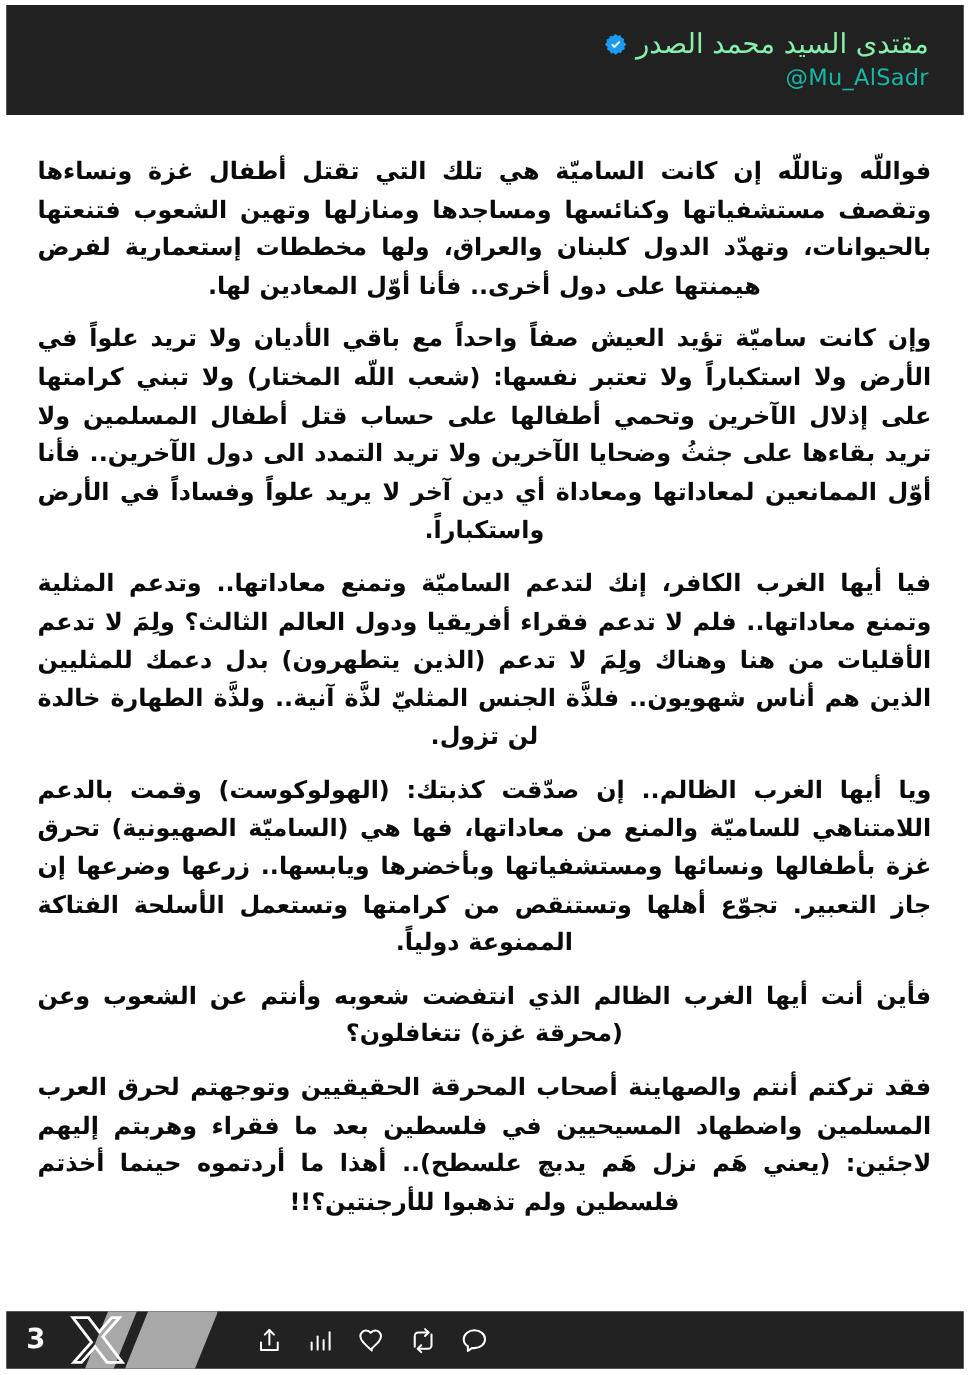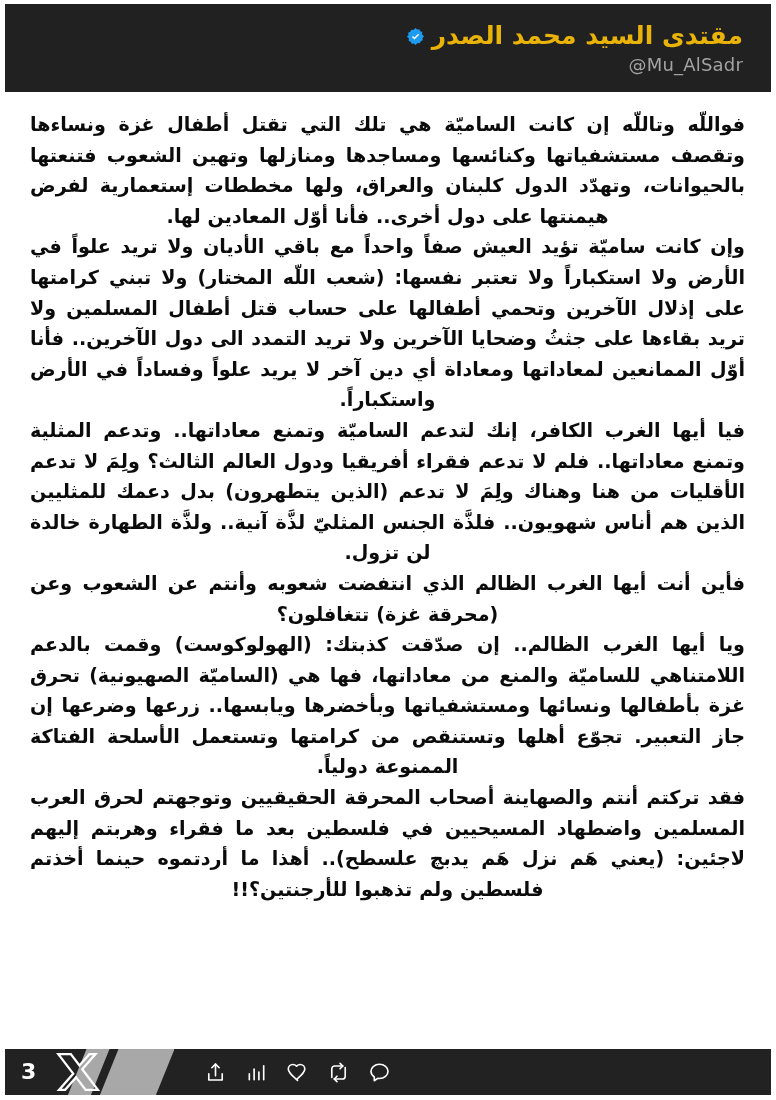--- a/index.html
+++ b/index.html
@@ -46,9 +46,9 @@
     gap: 7px;
   }
   .account-name {
-    color: #eab308;
-    font-size: 25px;
-    font-weight: bold;
+    color: #86efac;
+    font-size: 22px;
+    font-weight: normal;
     direction: rtl;
     unicode-bidi: isolate;
     line-height: 1.2;

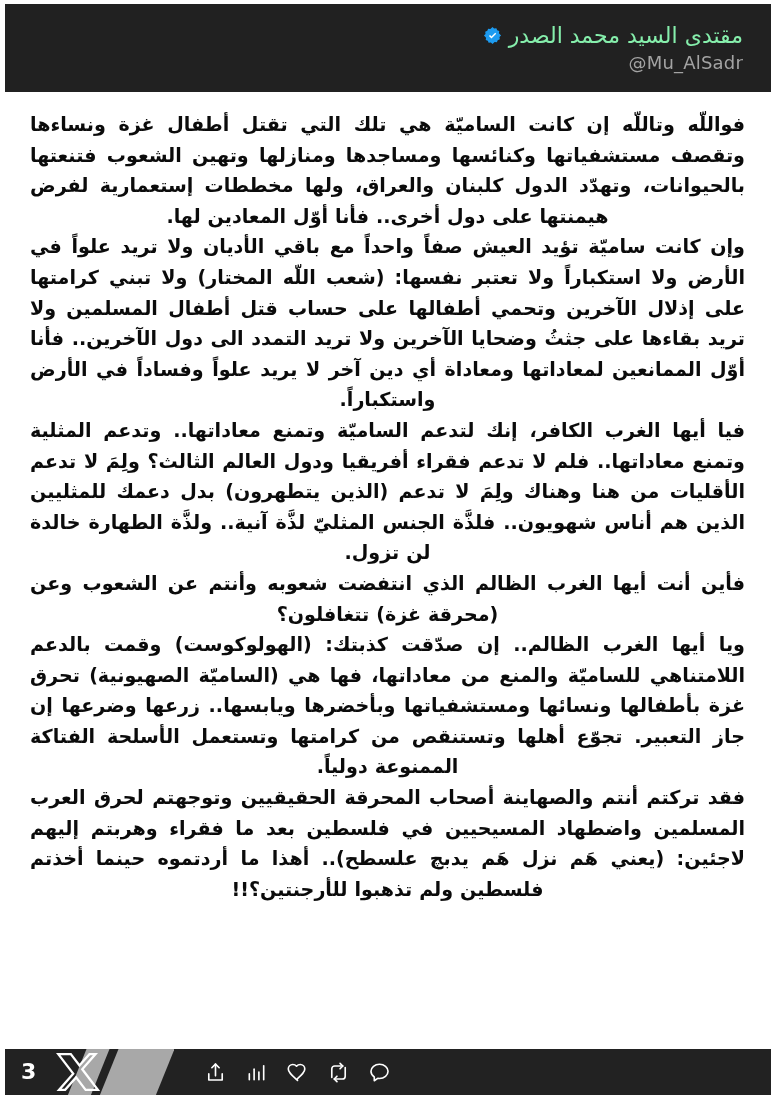--- a/index.html
+++ b/index.html
@@ -61,7 +61,7 @@
     display: block;
   }
   .account-handle {
-    color: #a3a3a3;
+    color: #14b8a6;
     font-size: 18px;
     font-weight: normal;
     margin-top: 3px;

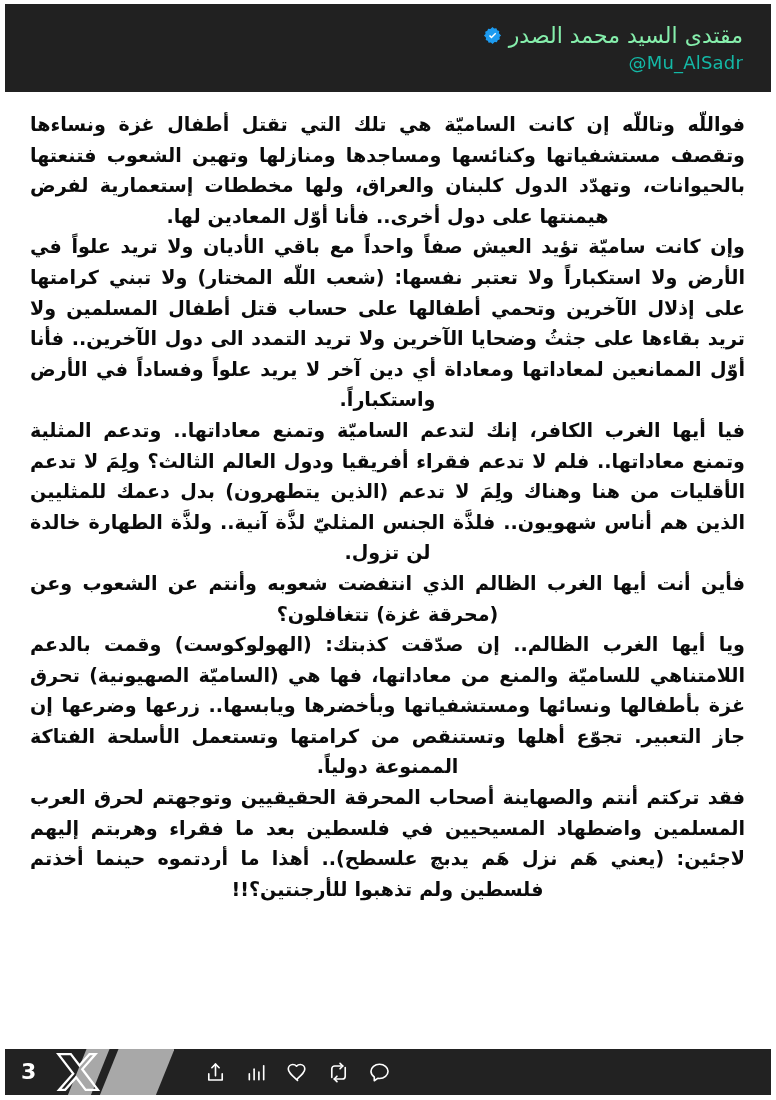--- a/index.html
+++ b/index.html
@@ -85,7 +85,7 @@
     line-height: 30.6px;
     text-align: justify;
     text-align-last: center;
-    margin: 0 0 0 0;
+    margin: 12px 0 0 0;
     direction: rtl;
     unicode-bidi: plaintext;
     letter-spacing: -0.1px;

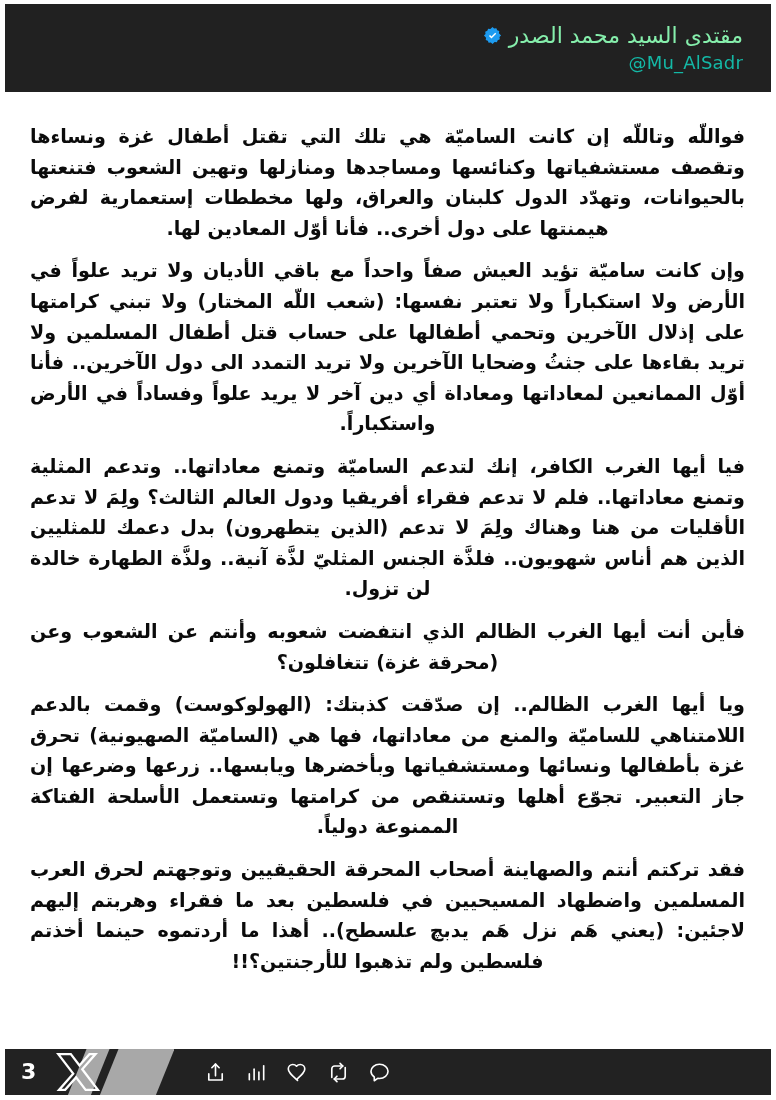--- a/index.html
+++ b/index.html
@@ -179,8 +179,8 @@
     <p class="post-paragraph">فواللّه وتاللّه إن كانت الساميّة هي تلك التي تقتل أطفال غزة ونساءها وتقصف مستشفياتها وكنائسها ومساجدها ومنازلها وتهين الشعوب فتنعتها بالحيوانات، وتهدّد الدول كلبنان والعراق، ولها مخططات إستعمارية لفرض هيمنتها على دول أخرى.. فأنا أوّل المعادين لها.</p>
     <p class="post-paragraph">وإن كانت ساميّة تؤيد العيش صفاً واحداً مع باقي الأديان ولا تريد علواً في الأرض ولا استكباراً ولا تعتبر نفسها: (شعب اللّه المختار) ولا تبني كرامتها على إذلال الآخرين وتحمي أطفالها على حساب قتل أطفال المسلمين ولا تريد بقاءها على جثثُ وضحايا الآخرين ولا تريد التمدد الى دول الآخرين.. فأنا أوّل الممانعين لمعاداتها ومعاداة أي دين آخر لا يريد علواً وفساداً في الأرض واستكباراً.</p>
     <p class="post-paragraph">فيا أيها الغرب الكافر، إنك لتدعم الساميّة وتمنع معاداتها.. وتدعم المثلية وتمنع معاداتها.. فلم لا تدعم فقراء أفريقيا ودول العالم الثالث؟ ولِمَ لا تدعم الأقليات من هنا وهناك ولِمَ لا تدعم (الذين يتطهرون) بدل دعمك للمثليين الذين هم أناس شهويون.. فلذَّة الجنس المثليّ لذَّة آنية.. ولذَّة الطهارة خالدة لن تزول.</p>
+    <p class="post-paragraph">ويا أيها الغرب الظالم.. إن صدّقت كذبتك: (الهولوكوست) وقمت بالدعم اللامتناهي للساميّة والمنع من معاداتها، فها هي (الساميّة الصهيونية) تحرق غزة بأطفالها ونسائها ومستشفياتها وبأخضرها ويابسها.. زرعها وضرعها إن جاز التعبير. تجوّع أهلها وتستنقص من كرامتها وتستعمل الأسلحة الفتاكة الممنوعة دولياً.</p>
     <p class="post-paragraph">فأين أنت أيها الغرب الظالم الذي انتفضت شعوبه وأنتم عن الشعوب وعن (محرقة غزة) تتغافلون؟</p>
-    <p class="post-paragraph">ويا أيها الغرب الظالم.. إن صدّقت كذبتك: (الهولوكوست) وقمت بالدعم اللامتناهي للساميّة والمنع من معاداتها، فها هي (الساميّة الصهيونية) تحرق غزة بأطفالها ونسائها ومستشفياتها وبأخضرها ويابسها.. زرعها وضرعها إن جاز التعبير. تجوّع أهلها وتستنقص من كرامتها وتستعمل الأسلحة الفتاكة الممنوعة دولياً.</p>
     <p class="post-paragraph">فقد تركتم أنتم والصهاينة أصحاب المحرقة الحقيقيين وتوجهتم لحرق العرب المسلمين واضطهاد المسيحيين في فلسطين بعد ما فقراء وهربتم إليهم لاجئين: (يعني هَم نزل هَم يدبچ علسطح).. أهذا ما أردتموه حينما أخذتم فلسطين ولم تذهبوا للأرجنتين؟!!</p>
   </div>
 

